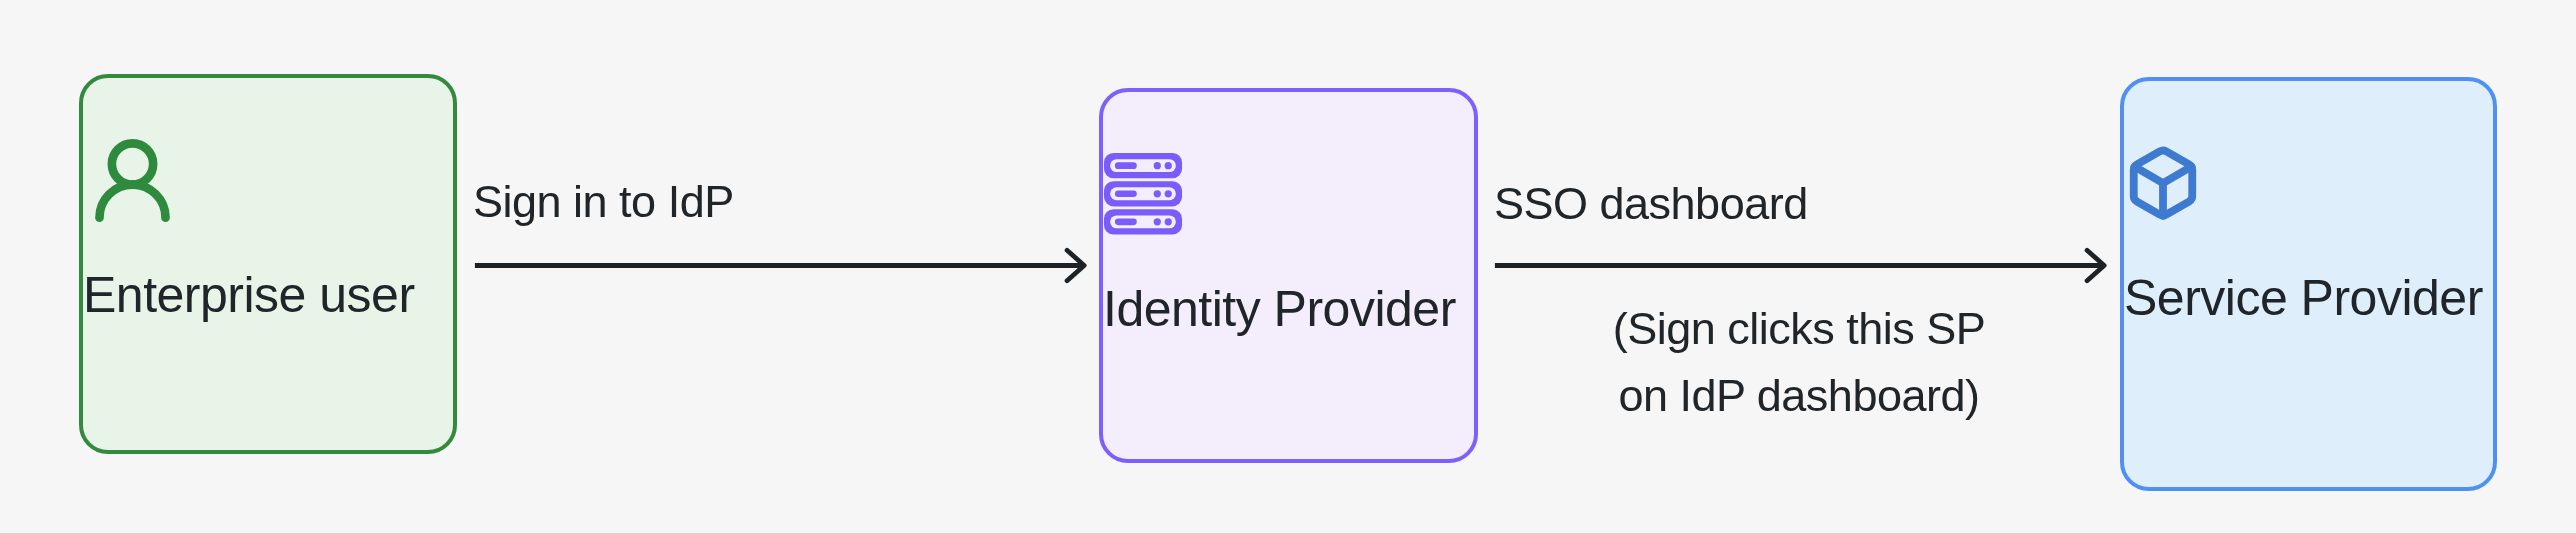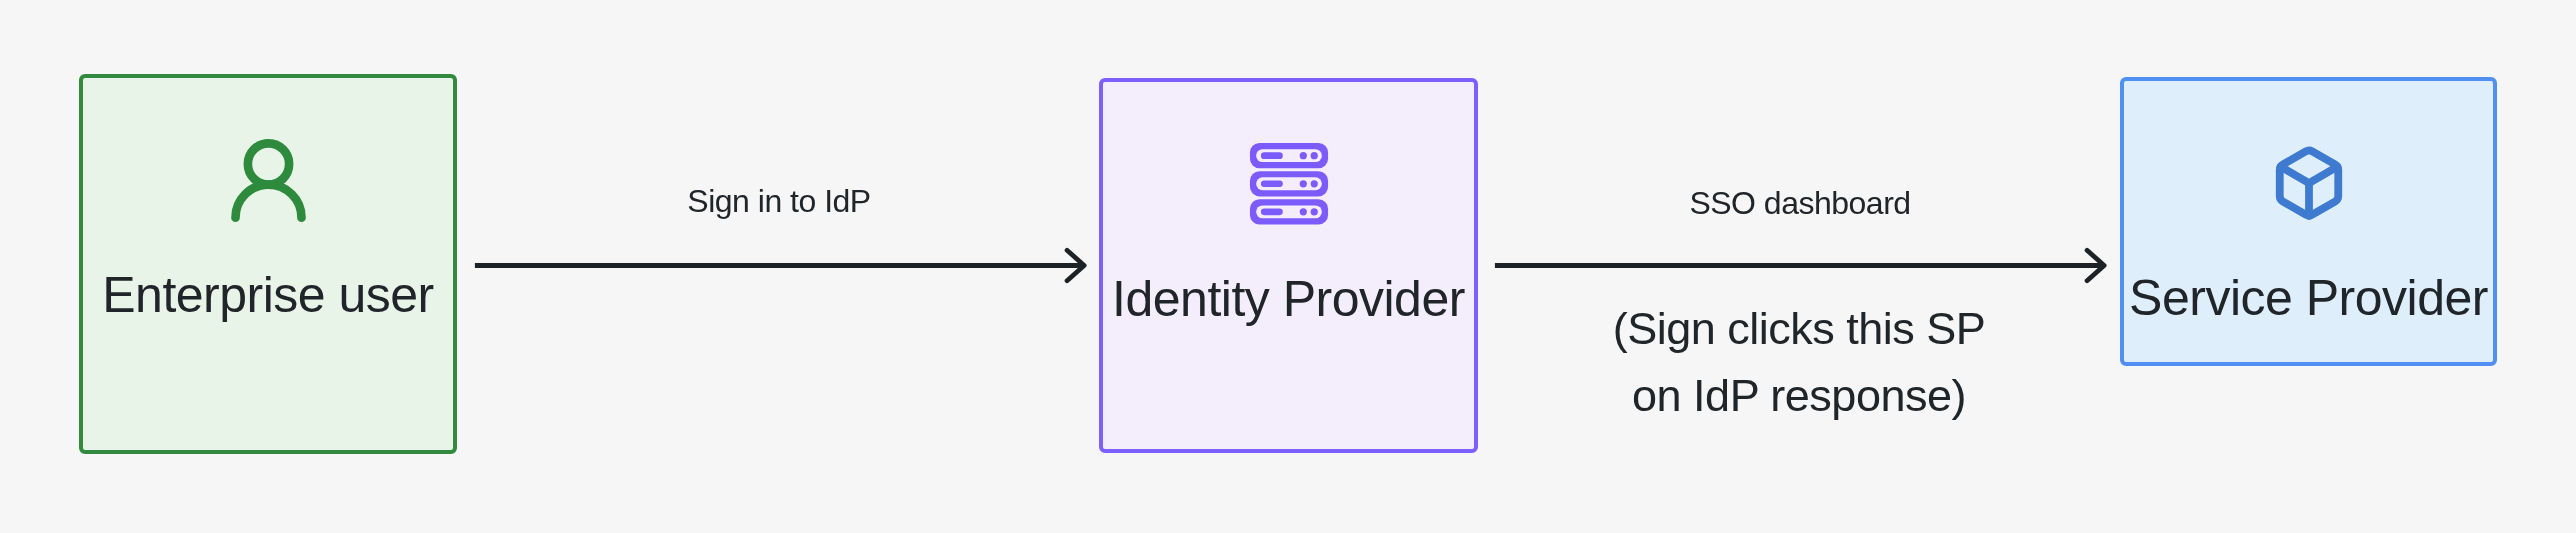--- a/index.html
+++ b/index.html
@@ -43,12 +43,12 @@
   }
   .edge-label{
     position:absolute;
-    font-size:32px;
+    font-size:45px;
     line-height:53px;
     font-weight:500;
     letter-spacing:-0.5px;
     color:var(--label-color,#20252a);
-    text-align:center;
+    text-align:left;
   }
   .edge-sublabel{
     position:absolute;

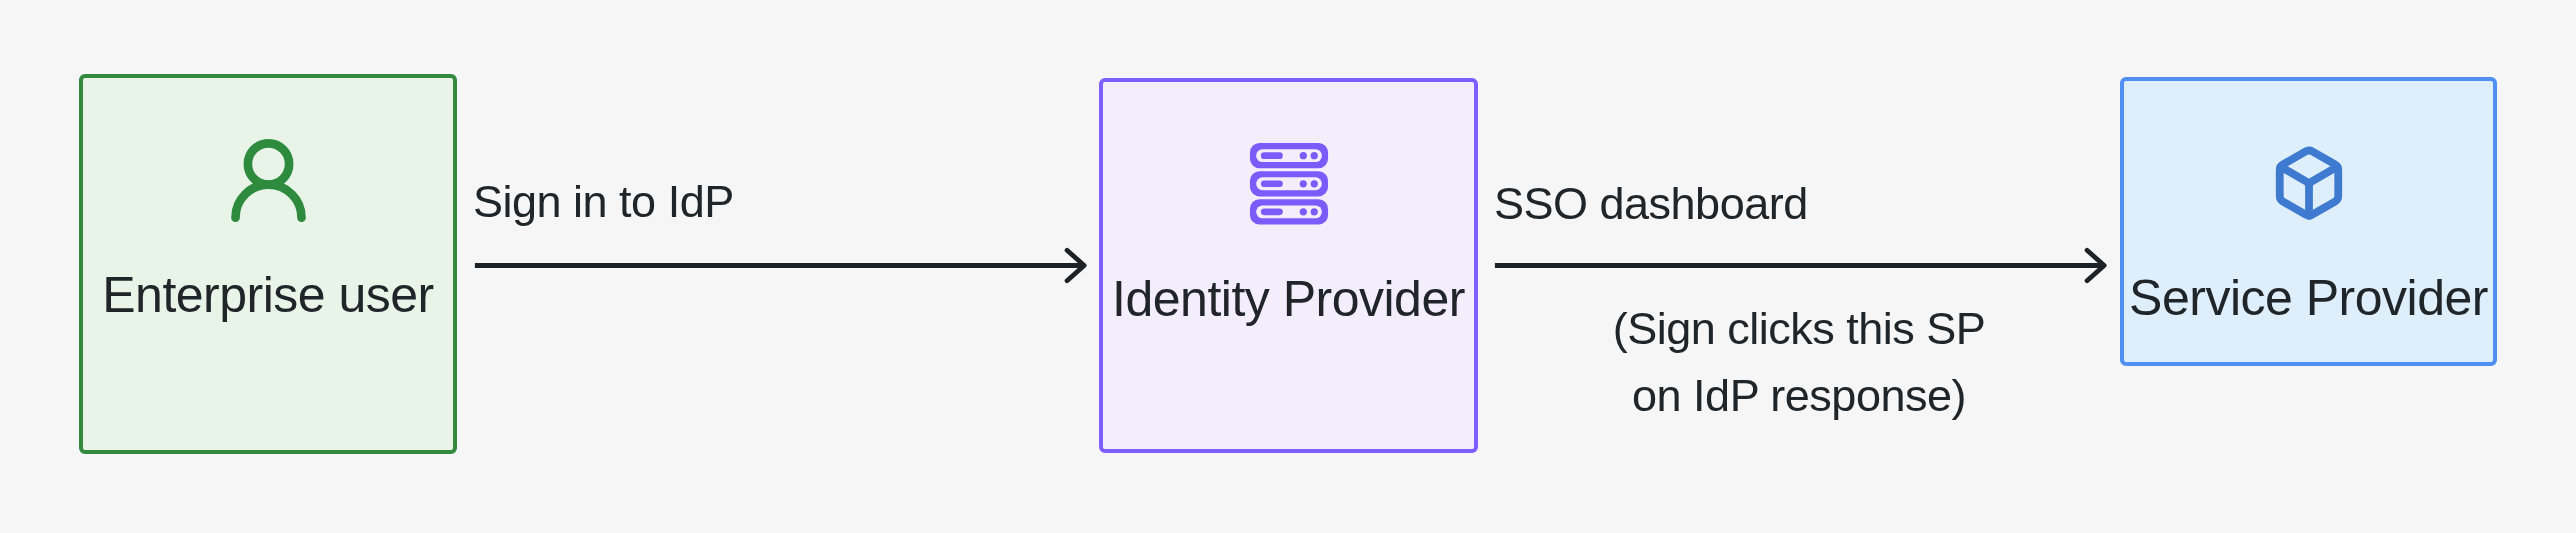--- a/index.html
+++ b/index.html
@@ -18,10 +18,10 @@
     box-sizing:border-box;
     border:4.8px solid var(--node-border,#333);
     background:var(--node-fill,#fff);
-    border-radius:6px;
+    border-radius:29px;
     display:flex;
     flex-direction:column;
-    align-items:center;
+    align-items:flex-start;
   }
   .node-icon{
     height:143px;

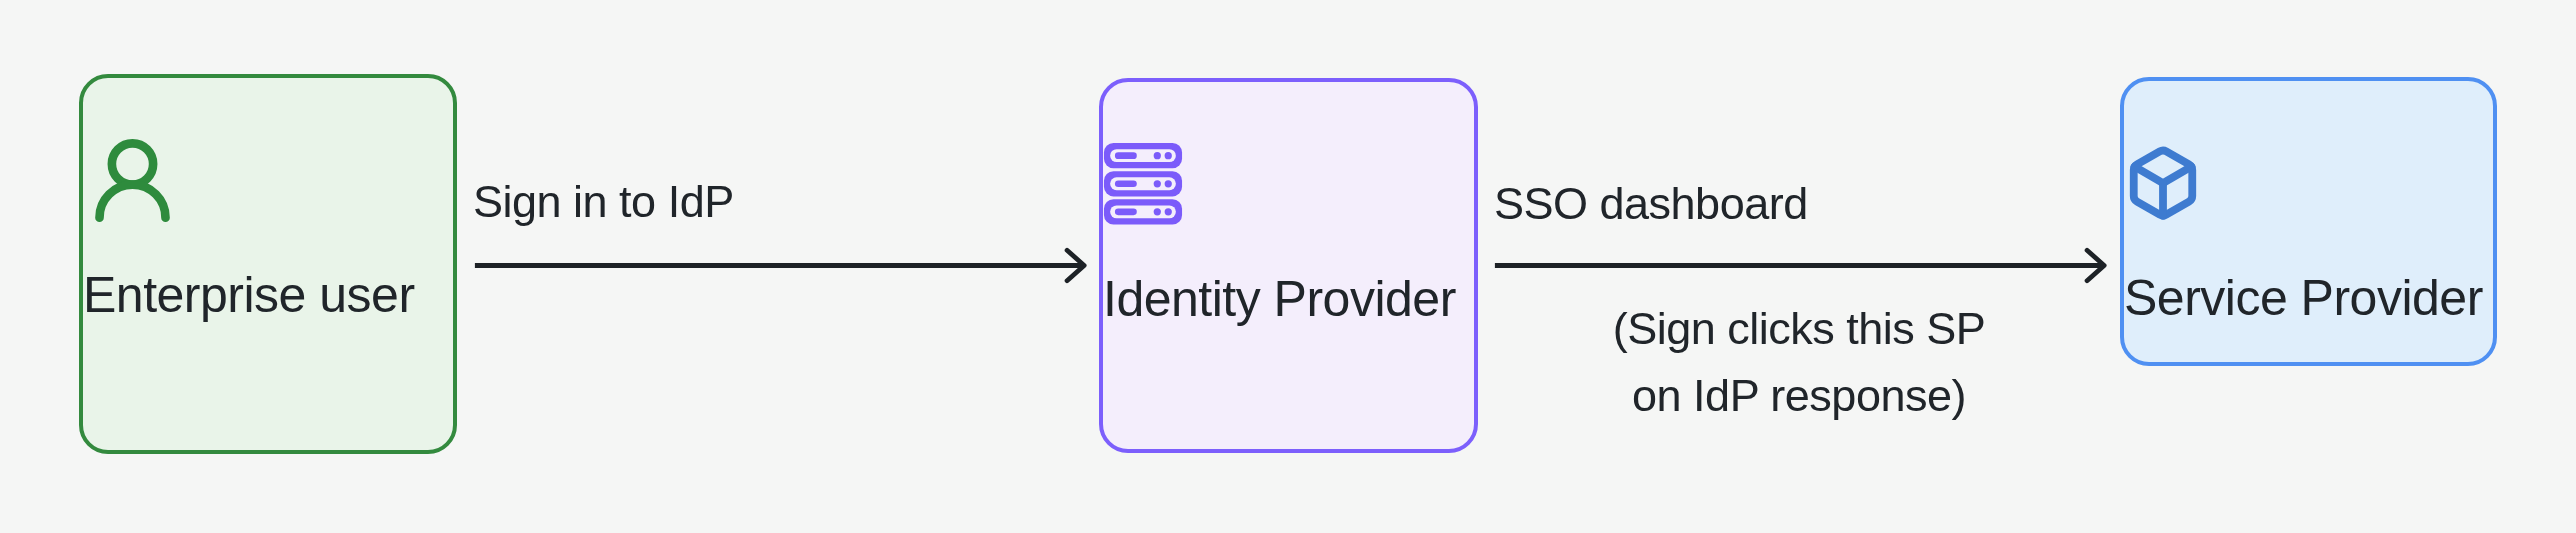--- a/index.html
+++ b/index.html
@@ -65,7 +65,7 @@
   }
   
   #node-0{left:79px;top:74px;width:378px;height:380px;}
-  #node-1{left:1099px;top:78px;width:379px;height:375px;}
+  #node-1{left:1099px;top:88px;width:379px;height:375px;}
   #node-2{left:2120px;top:77px;width:377px;height:289px;}
 </style>
 </head>

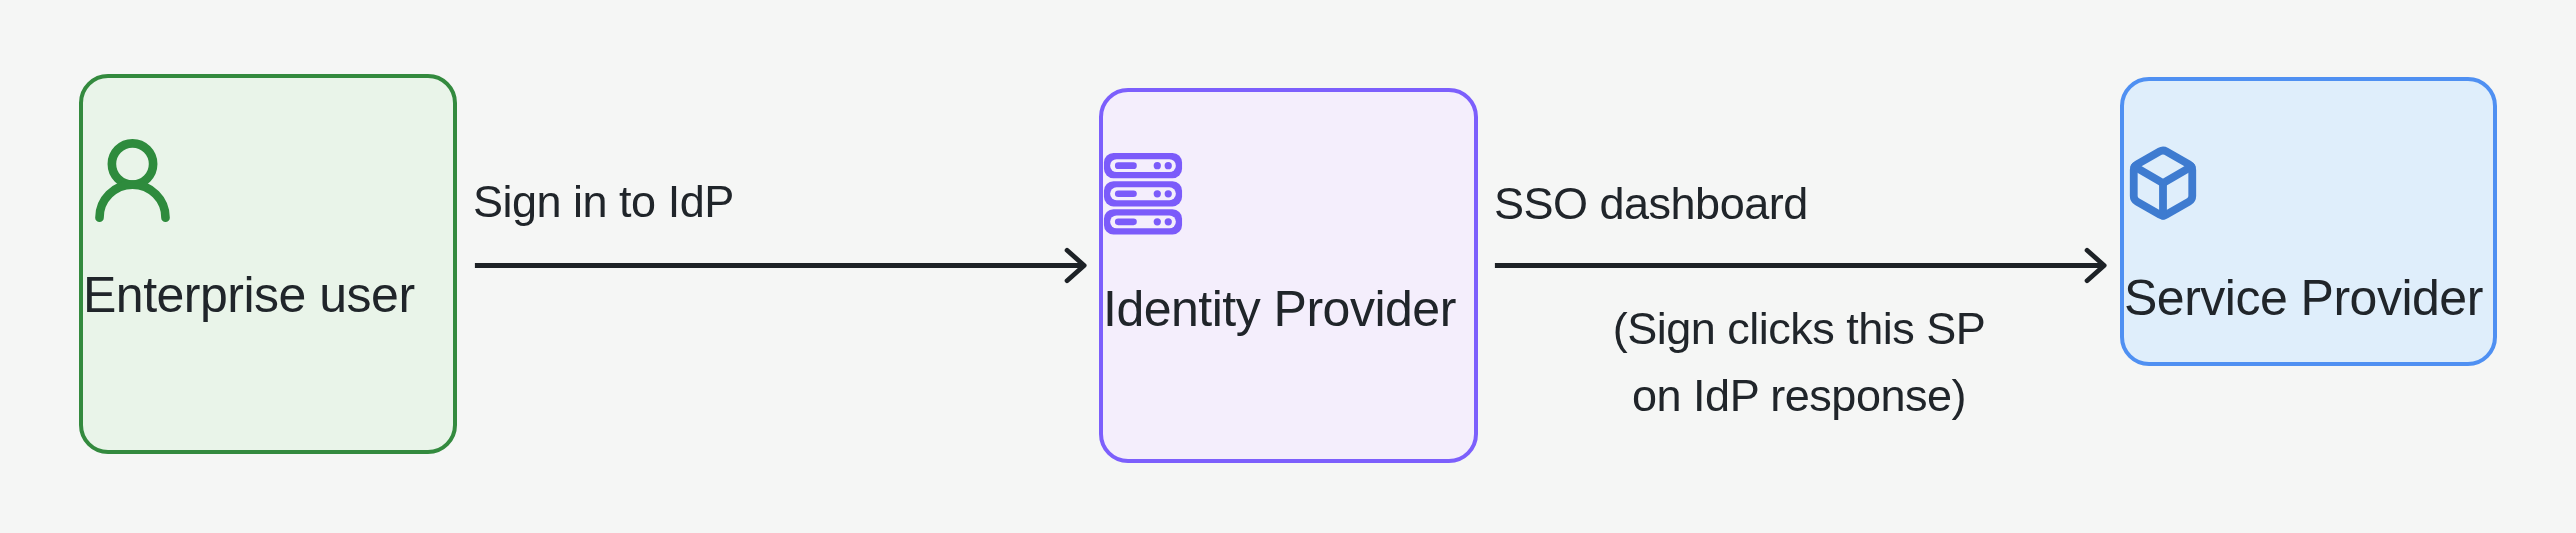--- a/index.html
+++ b/index.html
@@ -66,7 +66,7 @@
   
   #node-0{left:79px;top:74px;width:378px;height:380px;}
   #node-1{left:1099px;top:88px;width:379px;height:375px;}
-  #node-2{left:2120px;top:77px;width:377px;height:289px;}
+  #node-2{left:2120px;top:77px;width:377px;height:414px;}
 </style>
 </head>
 <body>

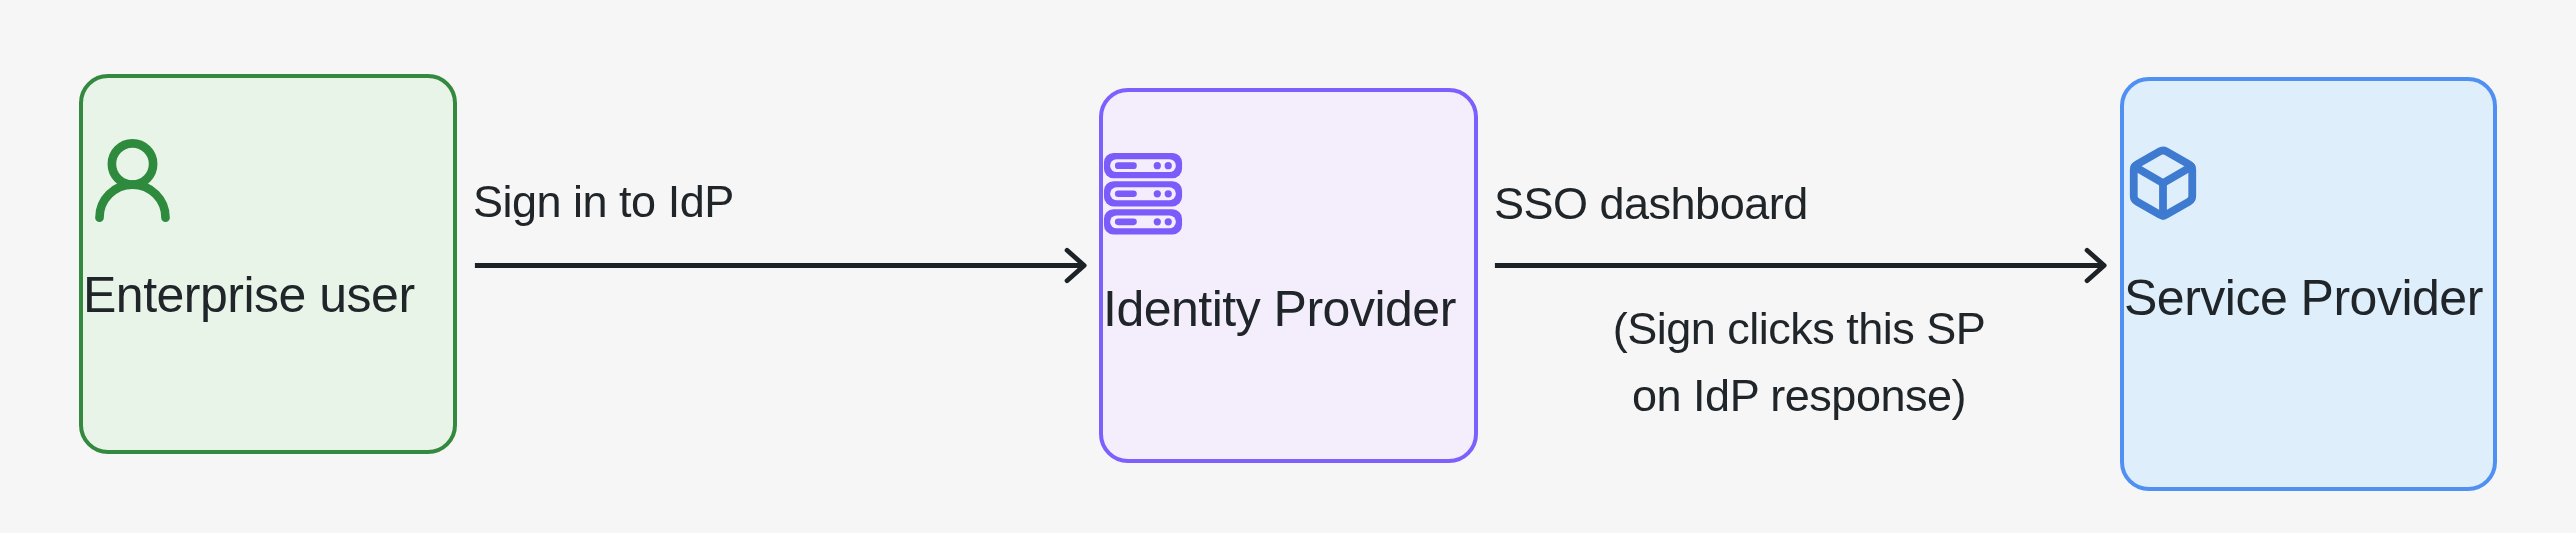--- a/index.html
+++ b/index.html
@@ -124,7 +124,7 @@
     <polyline points="624,16 642,32 624,48" fill="none" stroke="currentColor" stroke-width="5" stroke-linecap="round" stroke-linejoin="round"></polyline>
   </svg>
   <div class="edge-sublabel" style="left:1513px;top:295px;width:572px;">(Sign clicks this SP</div>
-  <div class="edge-sublabel" style="left:1513px;top:362px;width:572px;">on IdP response)</div>
+  <div class="edge-sublabel" style="left:1513px;top:362px;width:572px;">on IdP dashboard)</div>
 
   <div class="node" id="node-2" style="--node-border: #4f90f2; --node-fill: #dfeefb; --icon-color: #3e7bd0;">
     <div class="node-icon">

